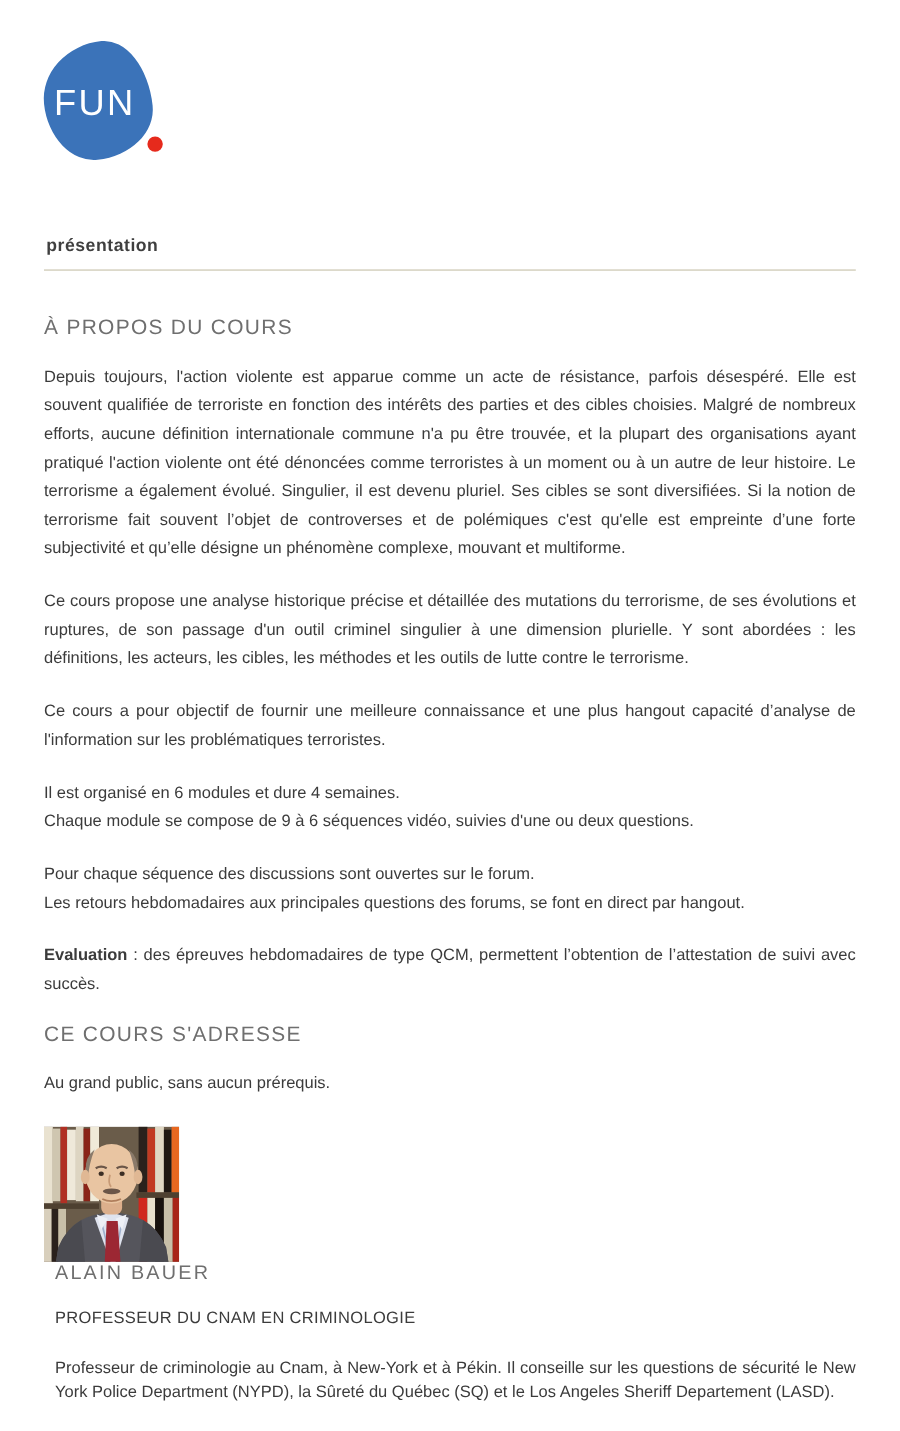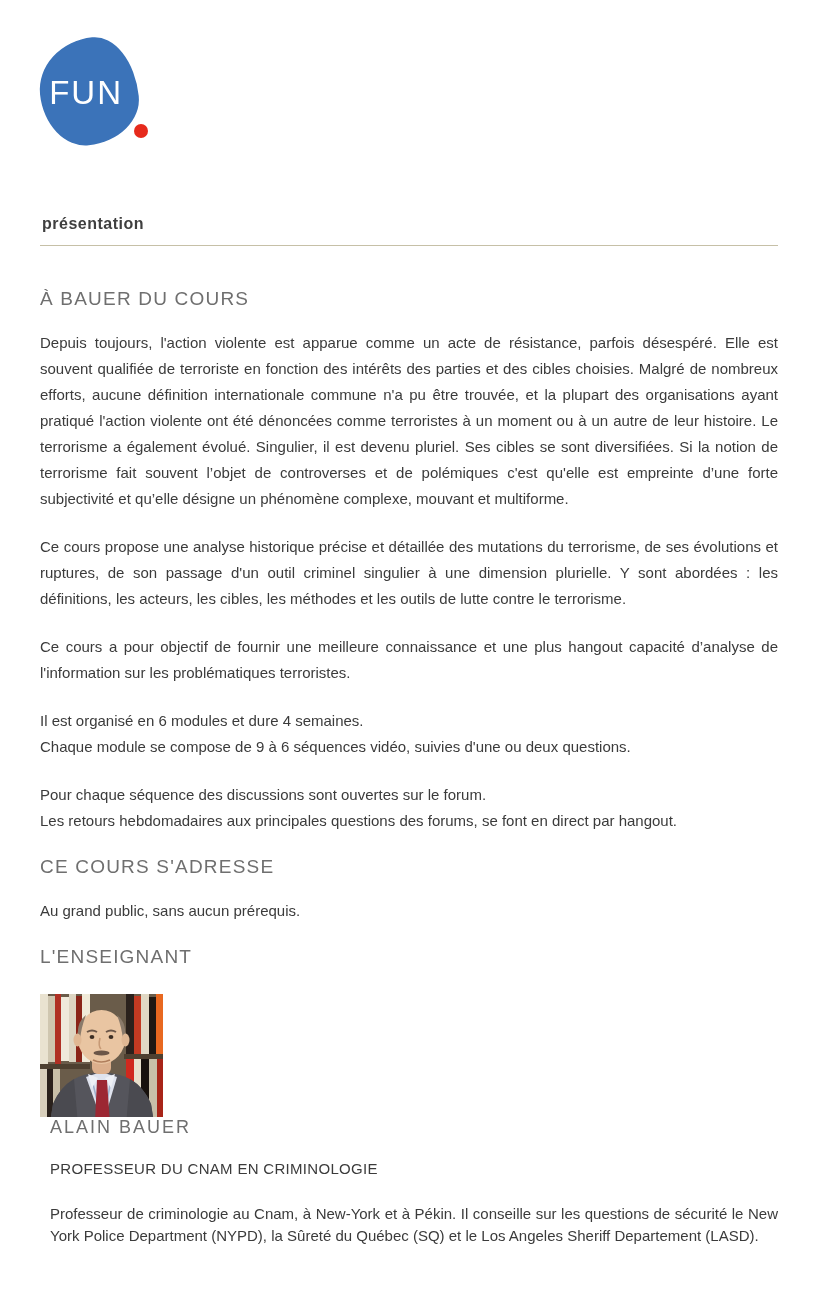--- a/index.html
+++ b/index.html
@@ -155,7 +155,7 @@
 
   
   <div class="section">
-    <h2 class="section-heading">À BAUER DU COURS</h2>
+    <h2 class="section-heading">À PROPOS DU COURS</h2>
     <p class="body-text">Depuis toujours, l'action violente est apparue comme un acte de résistance, parfois désespéré. Elle est souvent qualifiée de terroriste en fonction des intérêts des parties et des cibles choisies. Malgré de nombreux efforts, aucune définition internationale commune n'a pu être trouvée, et la plupart des organisations ayant pratiqué l'action violente ont été dénoncées comme terroristes à un moment ou à un autre de leur histoire. Le terrorisme a également évolué. Singulier, il est devenu pluriel. Ses cibles se sont diversifiées. Si la notion de terrorisme fait souvent l’objet de controverses et de polémiques c'est qu'elle est empreinte d’une forte subjectivité et qu’elle désigne un phénomène complexe, mouvant et multiforme.</p>
     <p class="body-text">Ce cours propose une analyse historique précise et détaillée des mutations du terrorisme, de ses évolutions et ruptures, de son passage d'un outil criminel singulier à une dimension plurielle. Y sont abordées : les définitions, les acteurs, les cibles, les méthodes et les outils de lutte contre le terrorisme.</p>
     <p class="body-text">Ce cours a pour objectif de fournir une meilleure connaissance et une plus hangout capacité d’analyse de l'information sur les problématiques terroristes.</p>

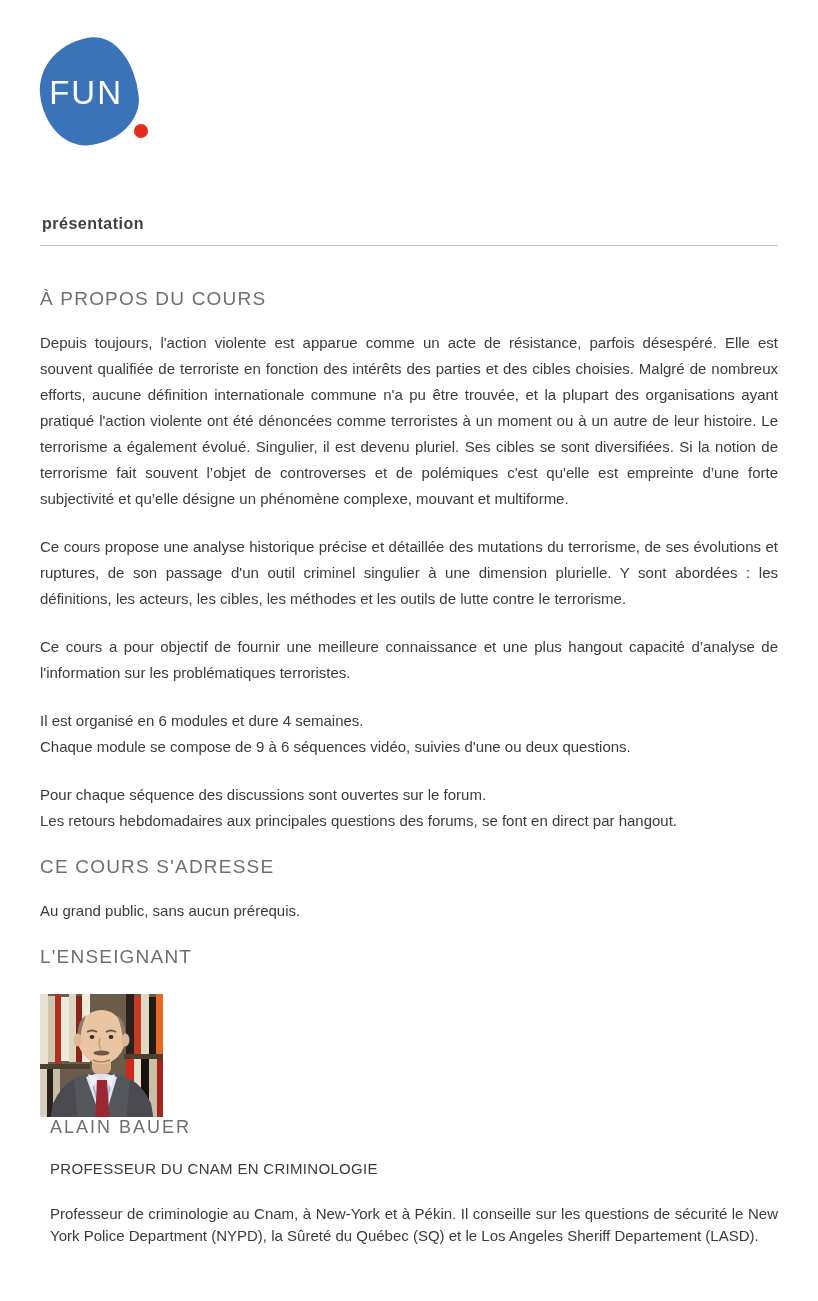--- a/index.html
+++ b/index.html
@@ -167,6 +167,7 @@
       <span class="line">Pour chaque séquence des discussions sont ouvertes sur le forum.</span>
       <span class="line">Les retours hebdomadaires aux principales questions des forums, se font en direct par hangout.</span>
     </p>
+    <p class="body-text"><span class="bold-lead">Evaluation</span><span> : des épreuves hebdomadaires de type QCM, permettent l’obtention de l’attestation de suivi avec succès.</span></p>
   </div>
 
   

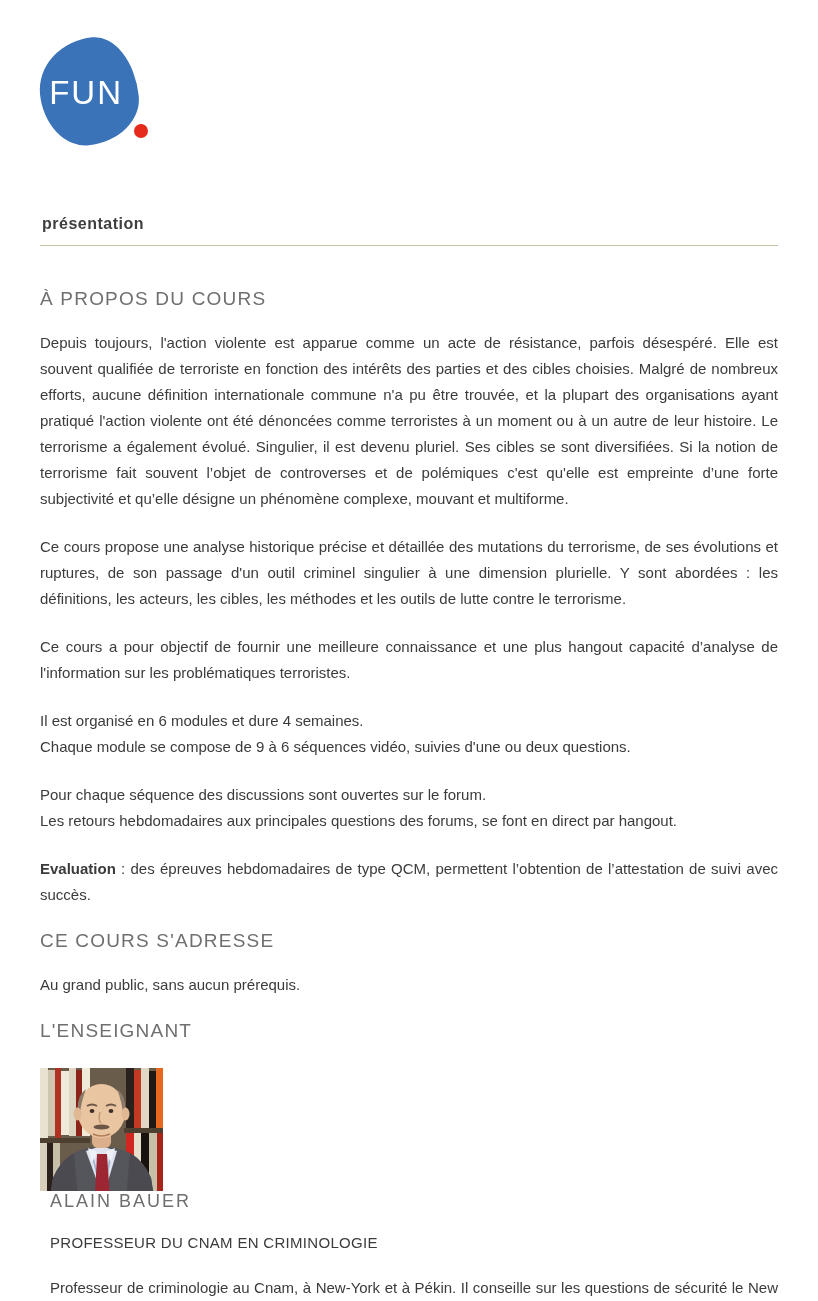--- a/index.html
+++ b/index.html
@@ -178,7 +178,6 @@
 
   
   <div class="section">
-    <h2 class="section-heading">L'ENSEIGNANT</h2>
 
     <div class="teacher-block">
       <div class="teacher-photo">

